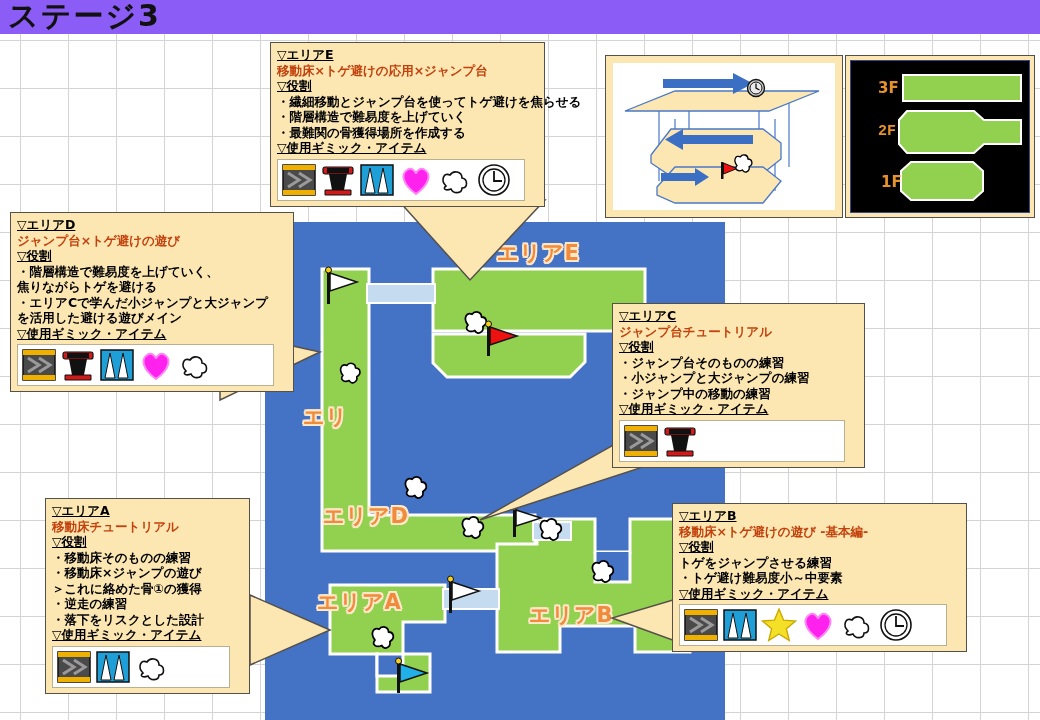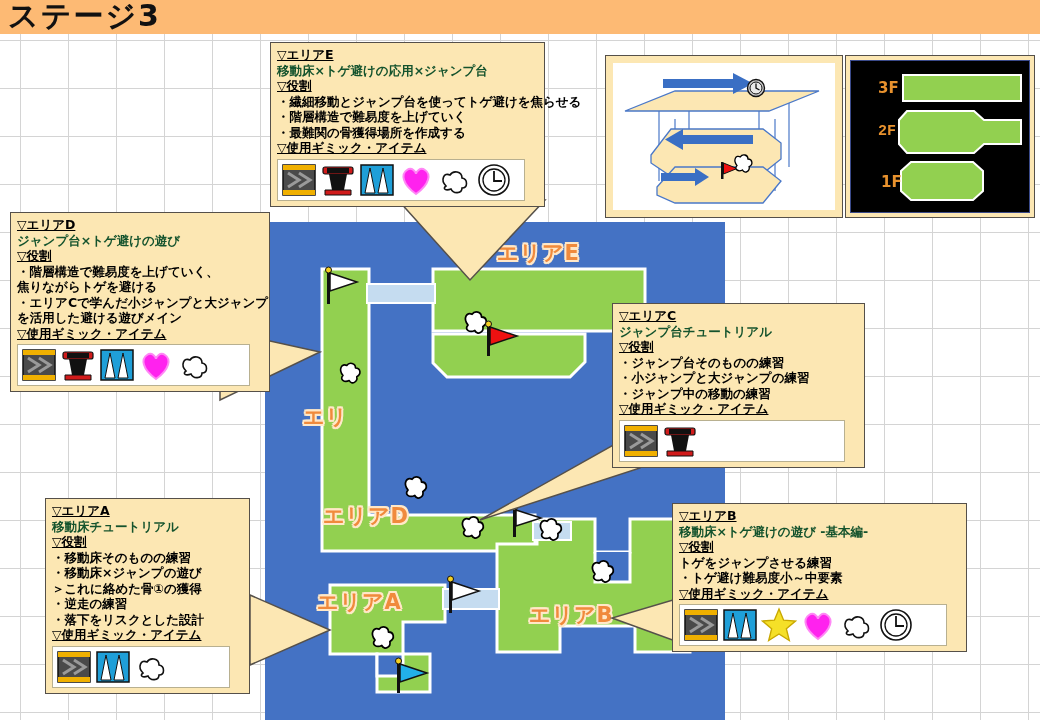--- a/index.html
+++ b/index.html
@@ -24,7 +24,7 @@
   
   .header{
     position:absolute;left:0;top:0;width:1040px;height:34px;
-    background:#fdba74;
+    background:#8b5cf6;
   }
   .header .title{
     position:absolute;left:8px;top:-2px;

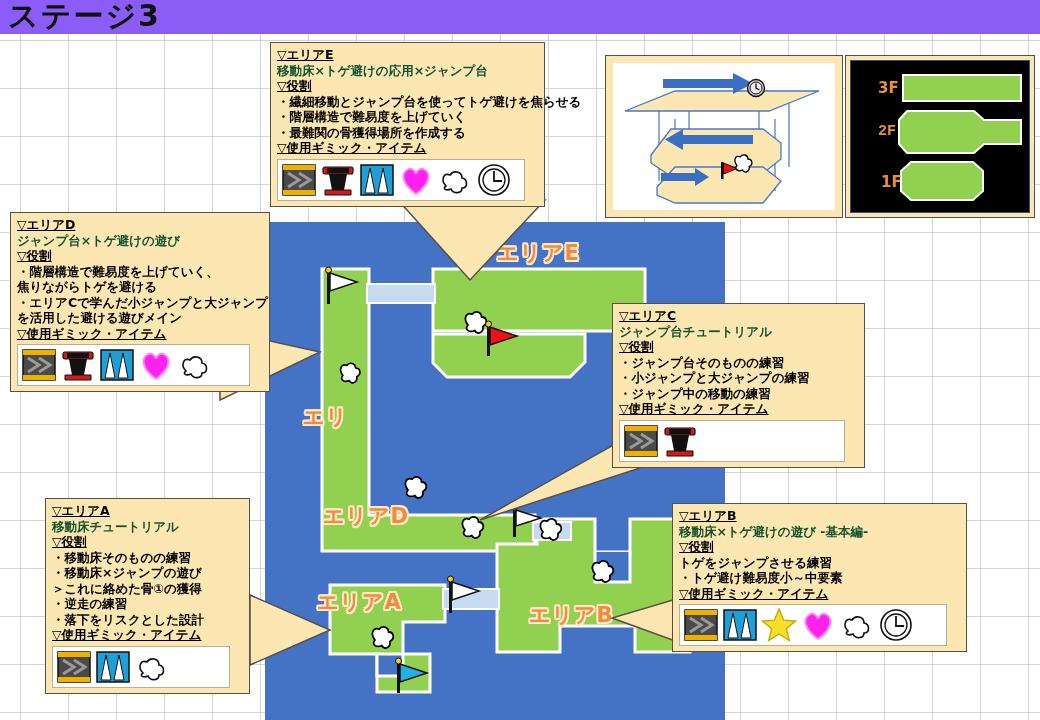--- a/index.html
+++ b/index.html
@@ -63,7 +63,7 @@
     line-height:15.5px;white-space:nowrap;
   }
   .callout .ln.hdr{text-decoration:underline;}
-  .callout .ln.red{color:#14532d;text-decoration:none;}
+  .callout .ln.red{color:#c2410c;text-decoration:none;}
   .iconbar{
     background:#ffffff;border:1px solid #b8b090;
     margin-top:3px;padding:2px 3px;

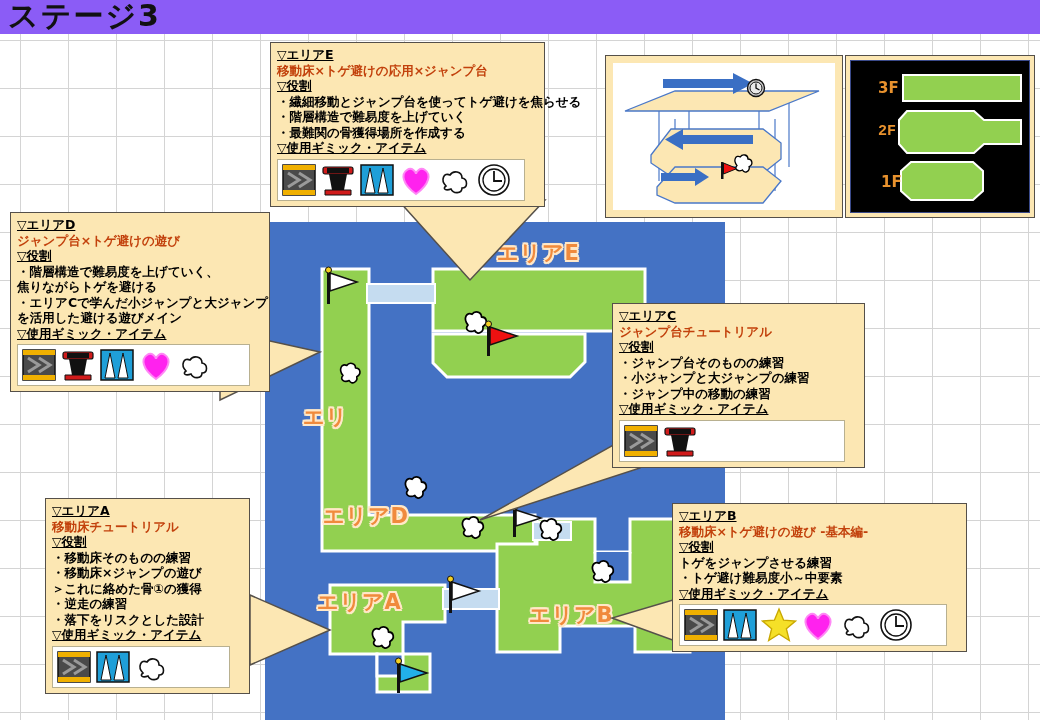--- a/index.html
+++ b/index.html
@@ -322,7 +322,7 @@
     </div>
   </div>
 
-  <div class="callout" style="left:10px;top:212px;width:260px;">
+  <div class="callout" style="left:10px;top:212px;width:284px;">
     <div class="ln hdr">▽エリアD</div>
     <div class="ln red">ジャンプ台×トゲ避けの遊び</div>
     <div class="ln hdr">▽役割</div>

